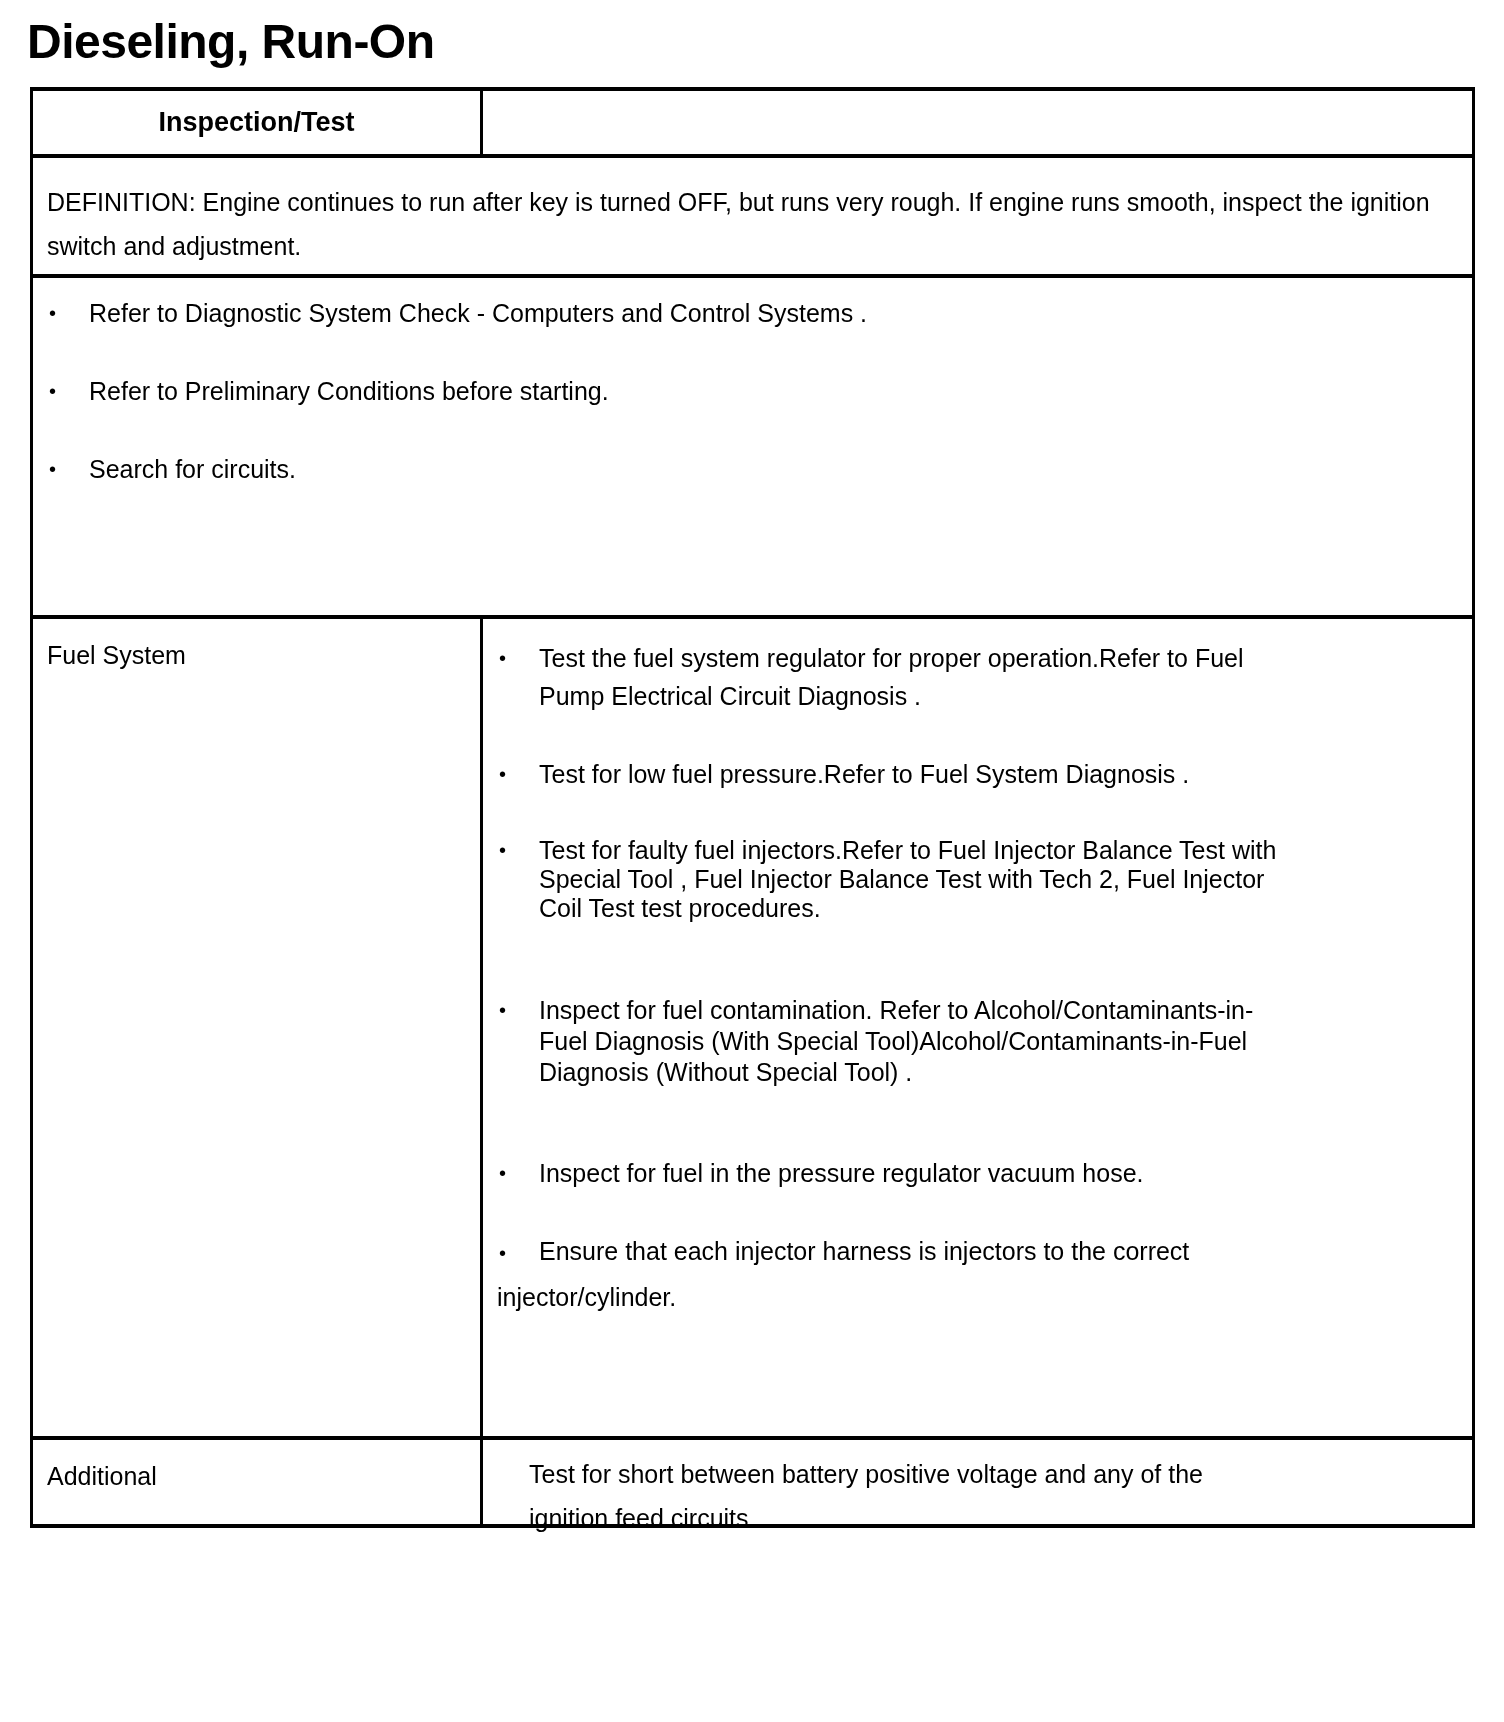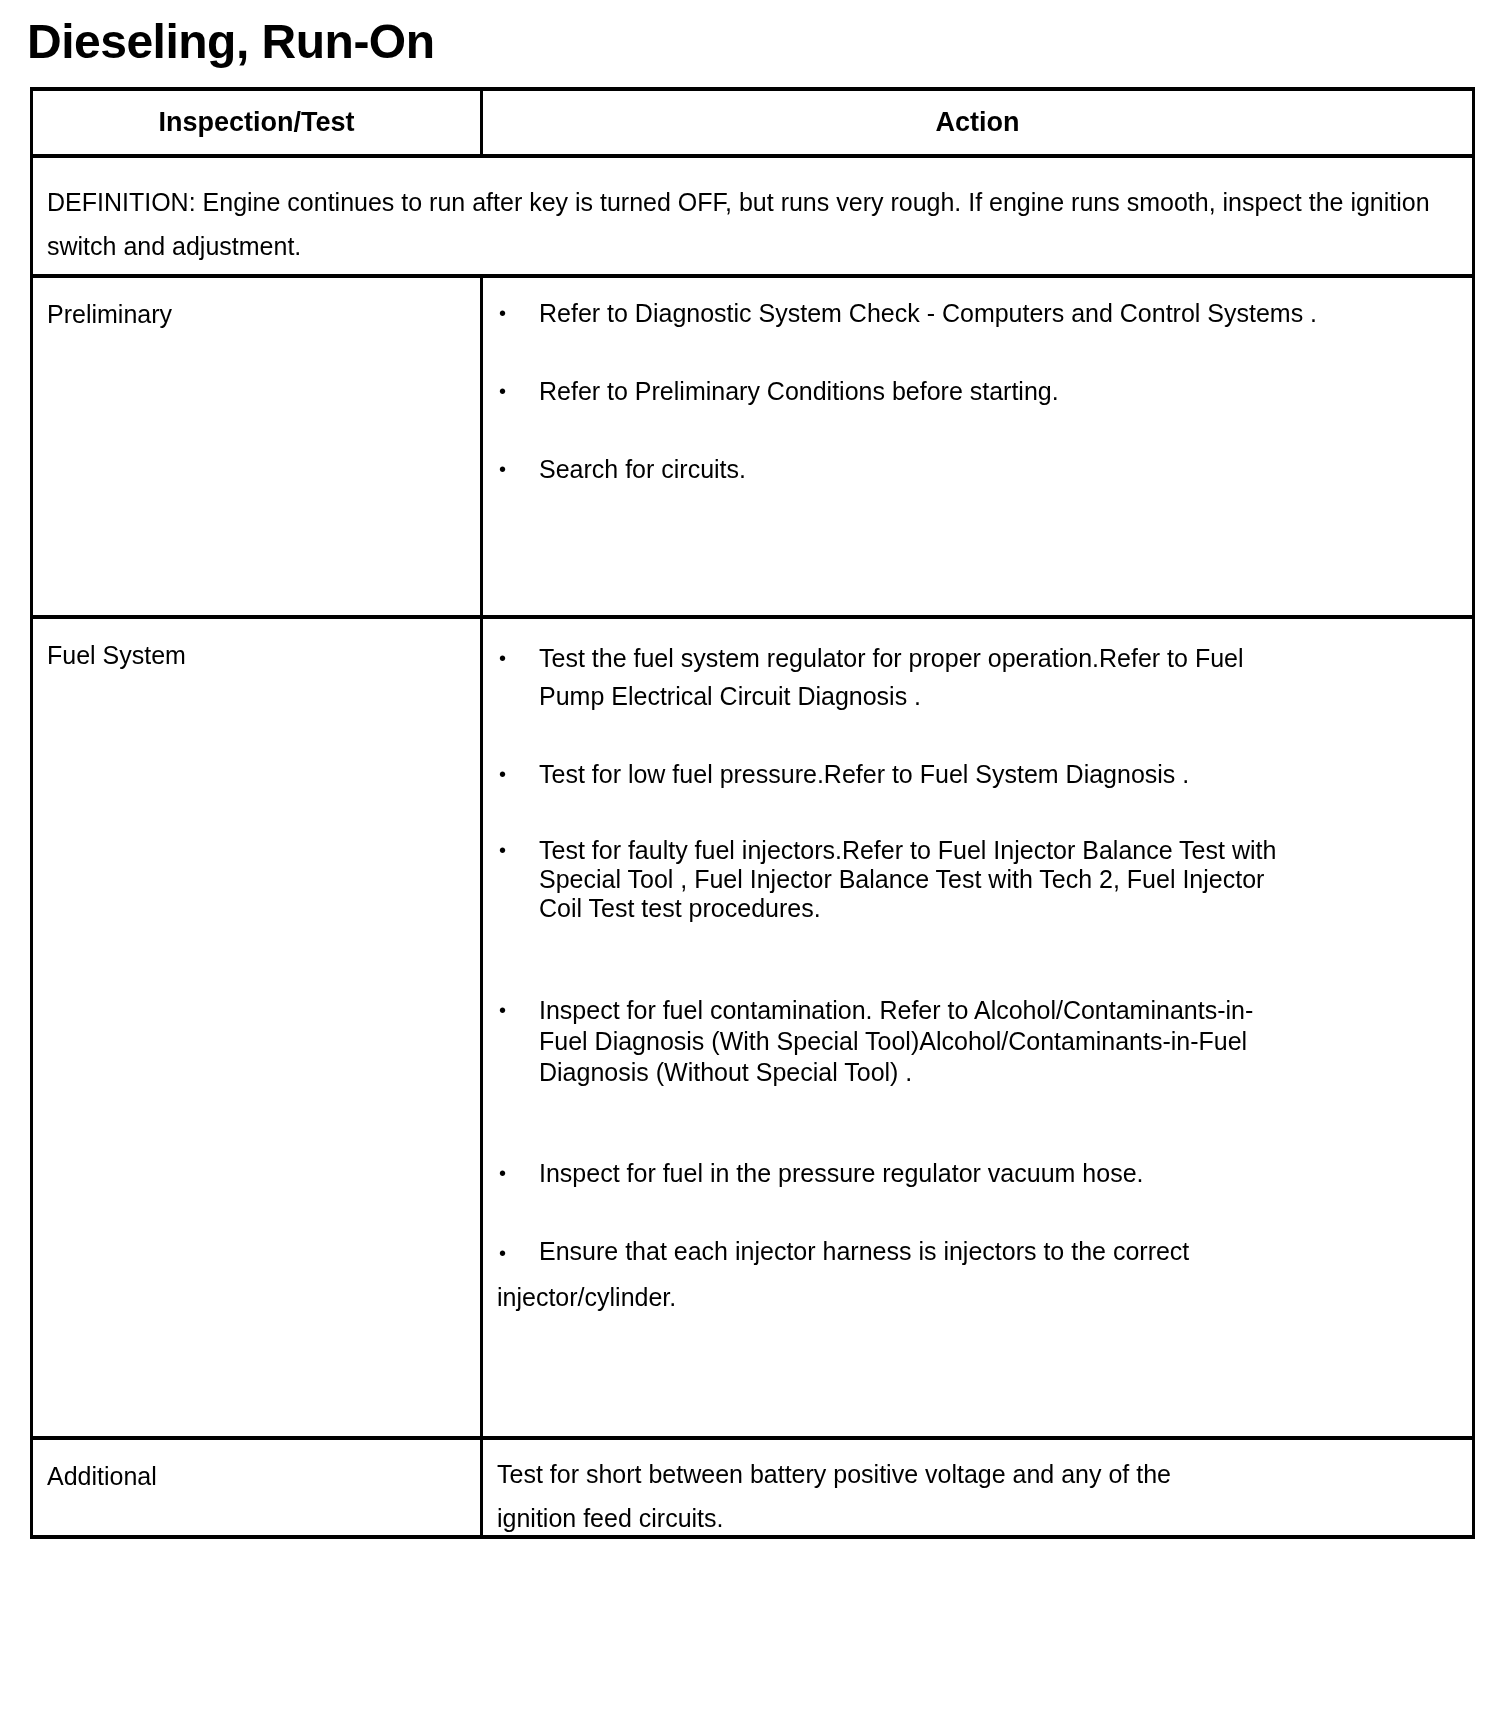--- a/index.html
+++ b/index.html
@@ -38,7 +38,6 @@
 <div class="table">
   <div class="row hdr">
     <div class="c1">Inspection/Test</div>
-    <div class="c2">Action</div>
   </div>
 
   <div class="row def">DEFINITION: Engine continues to run after key is turned OFF, but runs very rough. If engine runs smooth, inspect the ignition switch and adjustment.</div>

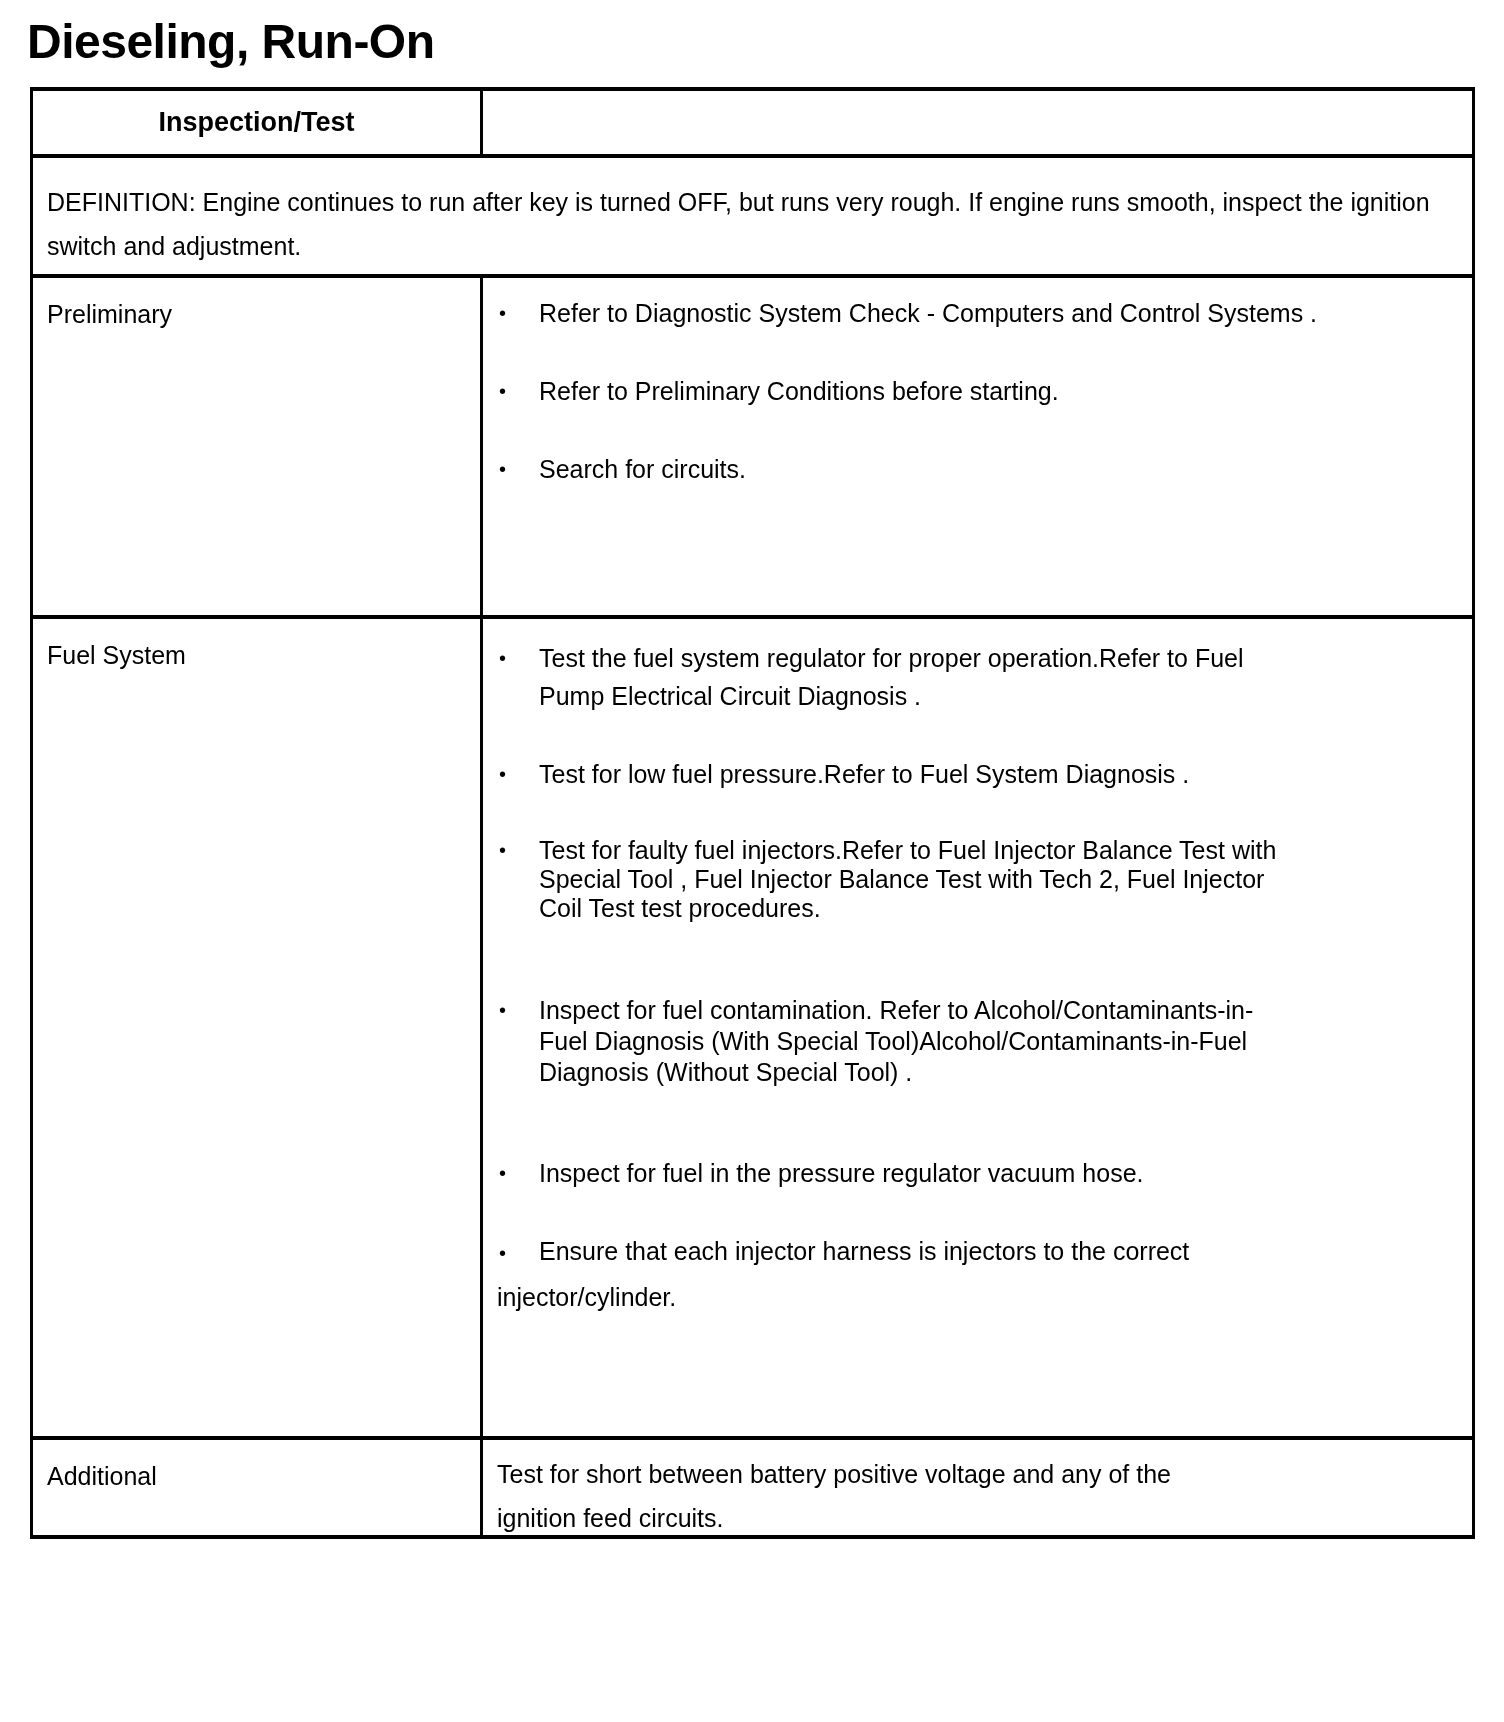--- a/index.html
+++ b/index.html
@@ -43,7 +43,6 @@
   <div class="row def">DEFINITION: Engine continues to run after key is turned OFF, but runs very rough. If engine runs smooth, inspect the ignition switch and adjustment.</div>
 
   <div class="row" style="height:341px;">
-    <div class="c1 cell-label">Preliminary</div>
     <div class="c2 actions">
       <div class="bullet" style="margin-top:2px;">
         <span class="dot">•</span>

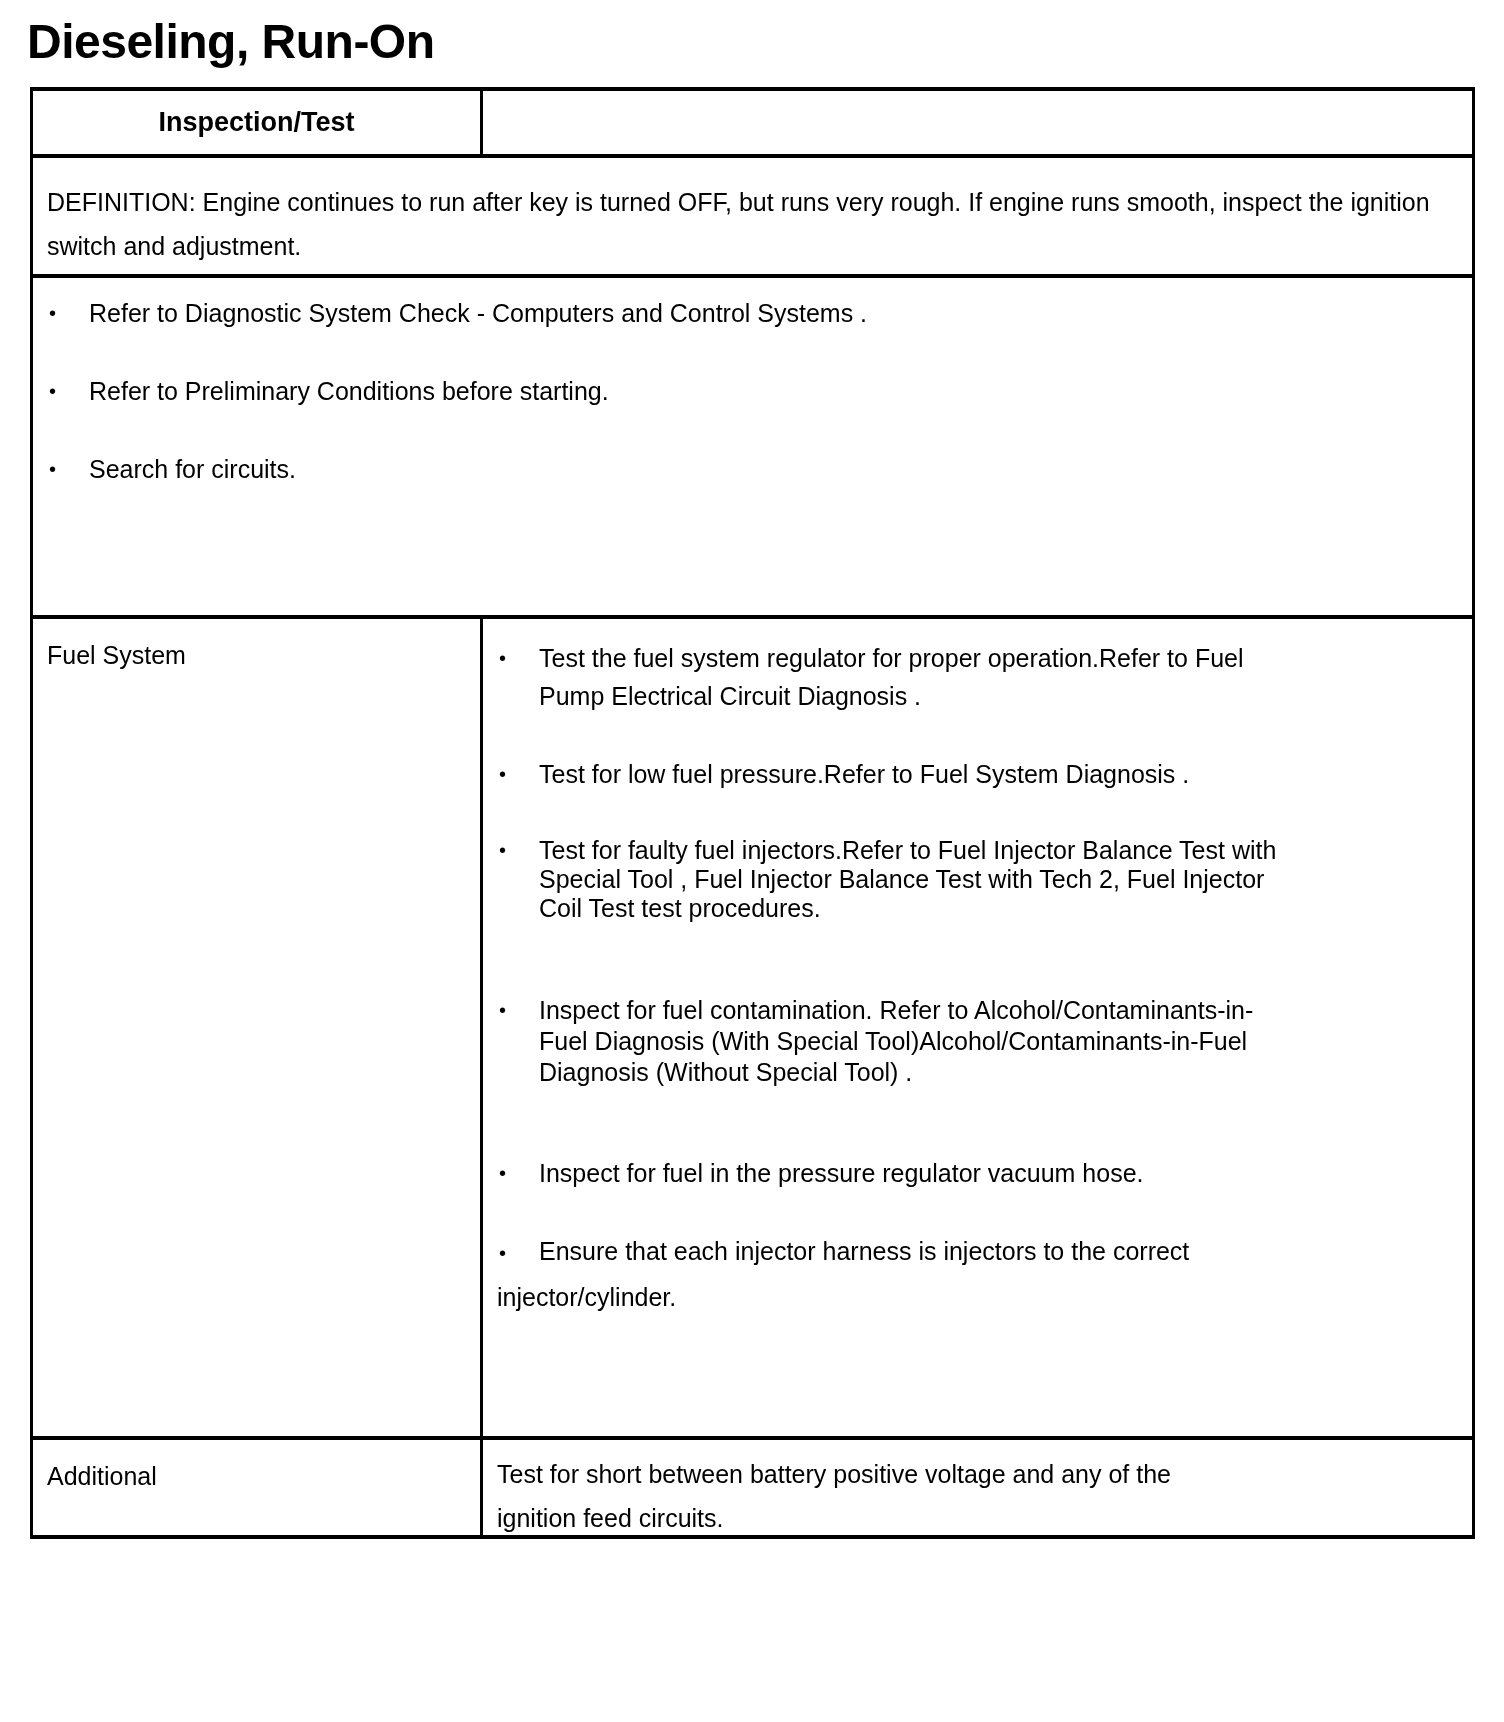--- a/index.html
+++ b/index.html
@@ -88,7 +88,7 @@
     </div>
   </div>
 
-  <div class="row" style="height:99px;">
+  <div class="row" style="height:88px;gap:32px;">
     <div class="c1 cell-label">Additional</div>
     <div class="c2 actions plain" style="padding-top:12px; padding-right:220px;">Test for short between battery positive voltage and any of the ignition feed circuits.</div>
   </div>

